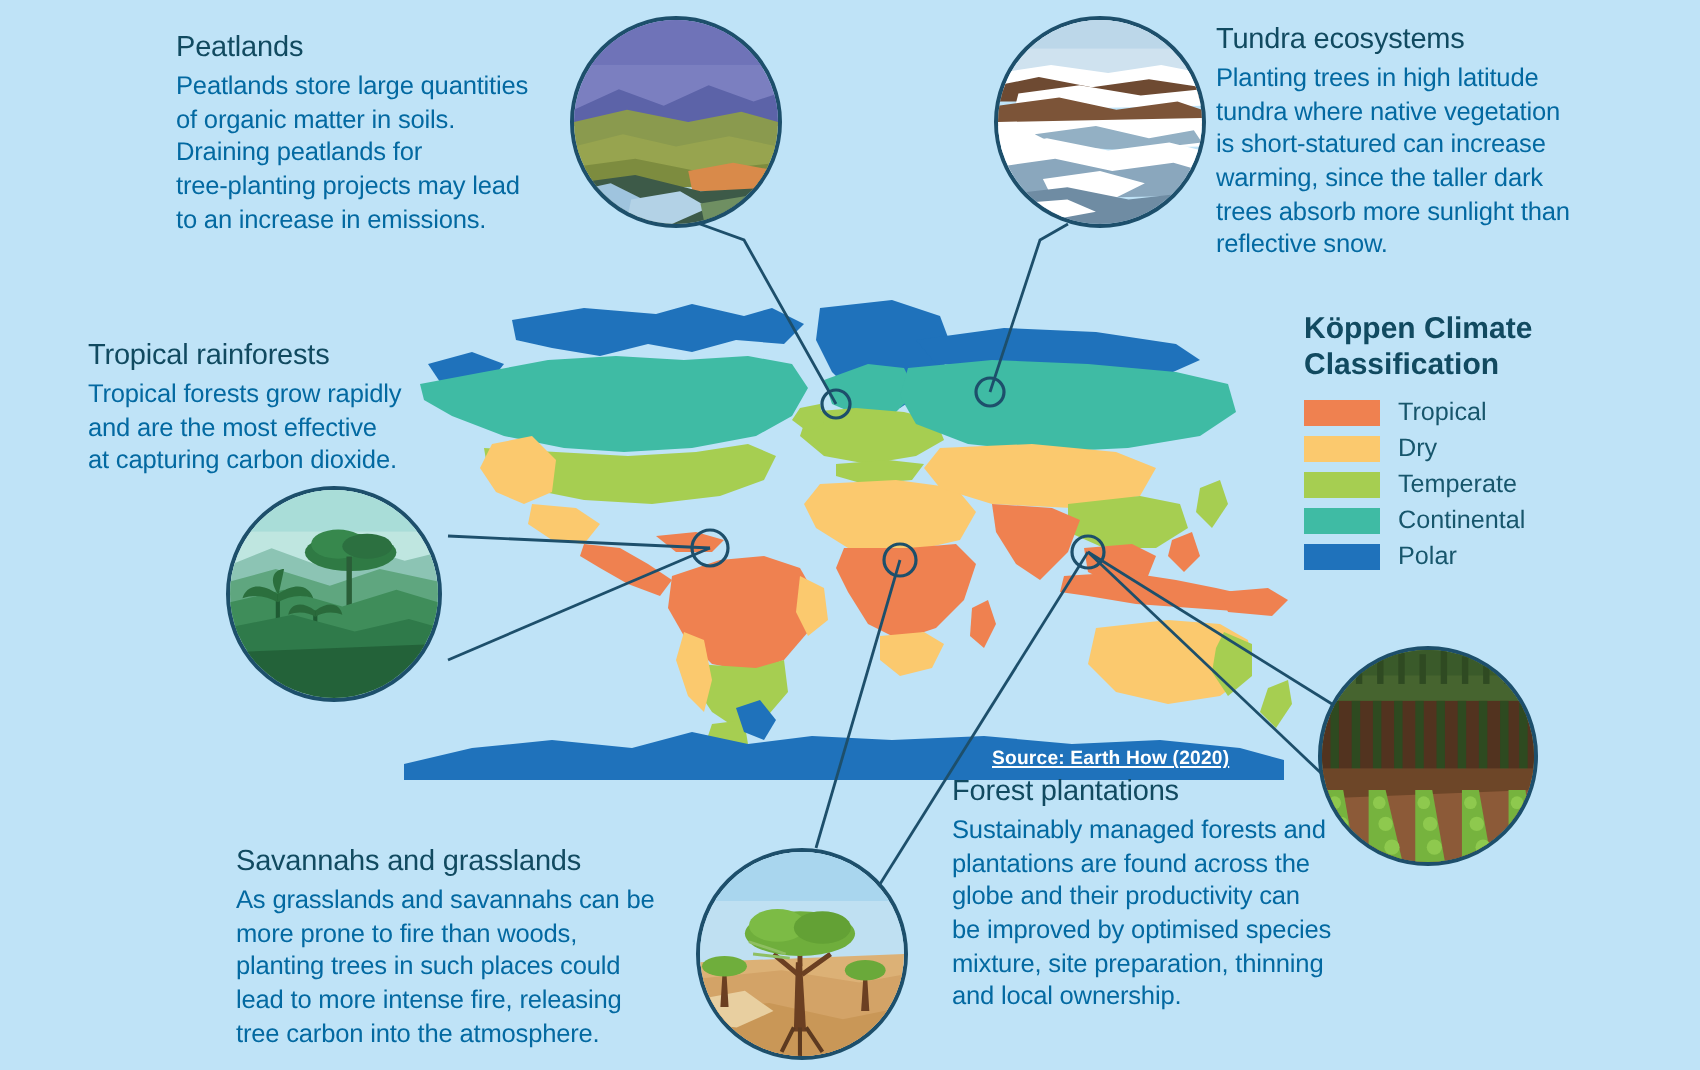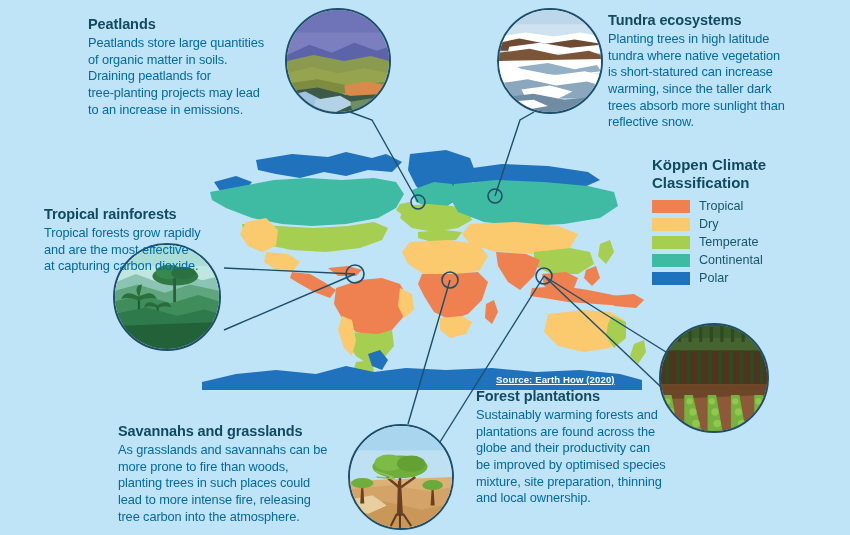--- a/index.html
+++ b/index.html
@@ -15,7 +15,7 @@
   
   .callout{position:absolute;}
   .callout .c-title{
-    font-weight:bold;font-size:14.5px;line-height:1.18;
+    font-weight:normal;font-size:14.5px;line-height:1.18;
     color:#114a60;margin:0 0 2px 0;letter-spacing:-0.1px;
   }
   .callout .c-body{

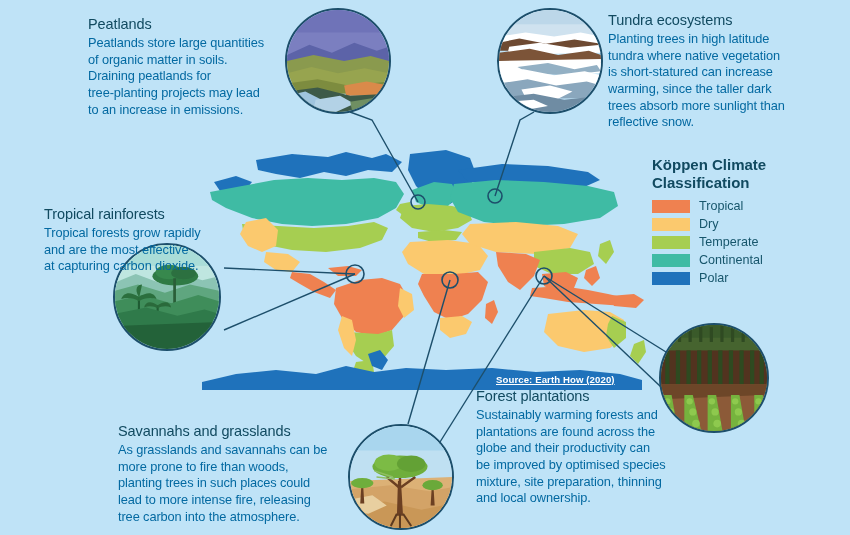--- a/index.html
+++ b/index.html
@@ -25,7 +25,7 @@
 
   #cal-peatlands{left:88px;top:16px;width:200px;}
   #cal-tundra{left:608px;top:12px;width:214px;}
-  #cal-rainforest{left:44px;top:170px;width:212px;margin-top:36px;}
+  #cal-rainforest{left:44px;top:170px;width:212px;}
   #cal-savannah{left:118px;top:423px;width:226px;}
   #cal-plantation{left:476px;top:388px;width:216px;}
 

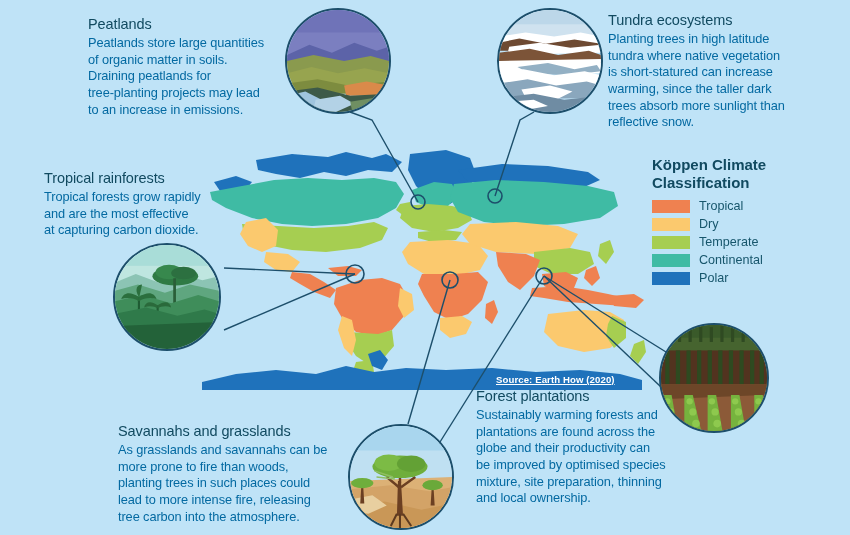--- a/index.html
+++ b/index.html
@@ -325,7 +325,7 @@
 
   <div class="callout" id="cal-plantation">
     <div class="c-title">Forest plantations</div>
-    <div class="c-body">Sustainably warming forests and
+    <div class="c-body">Sustainably managed forests and
 plantations are found across the
 globe and their productivity can
 be improved by optimised species

